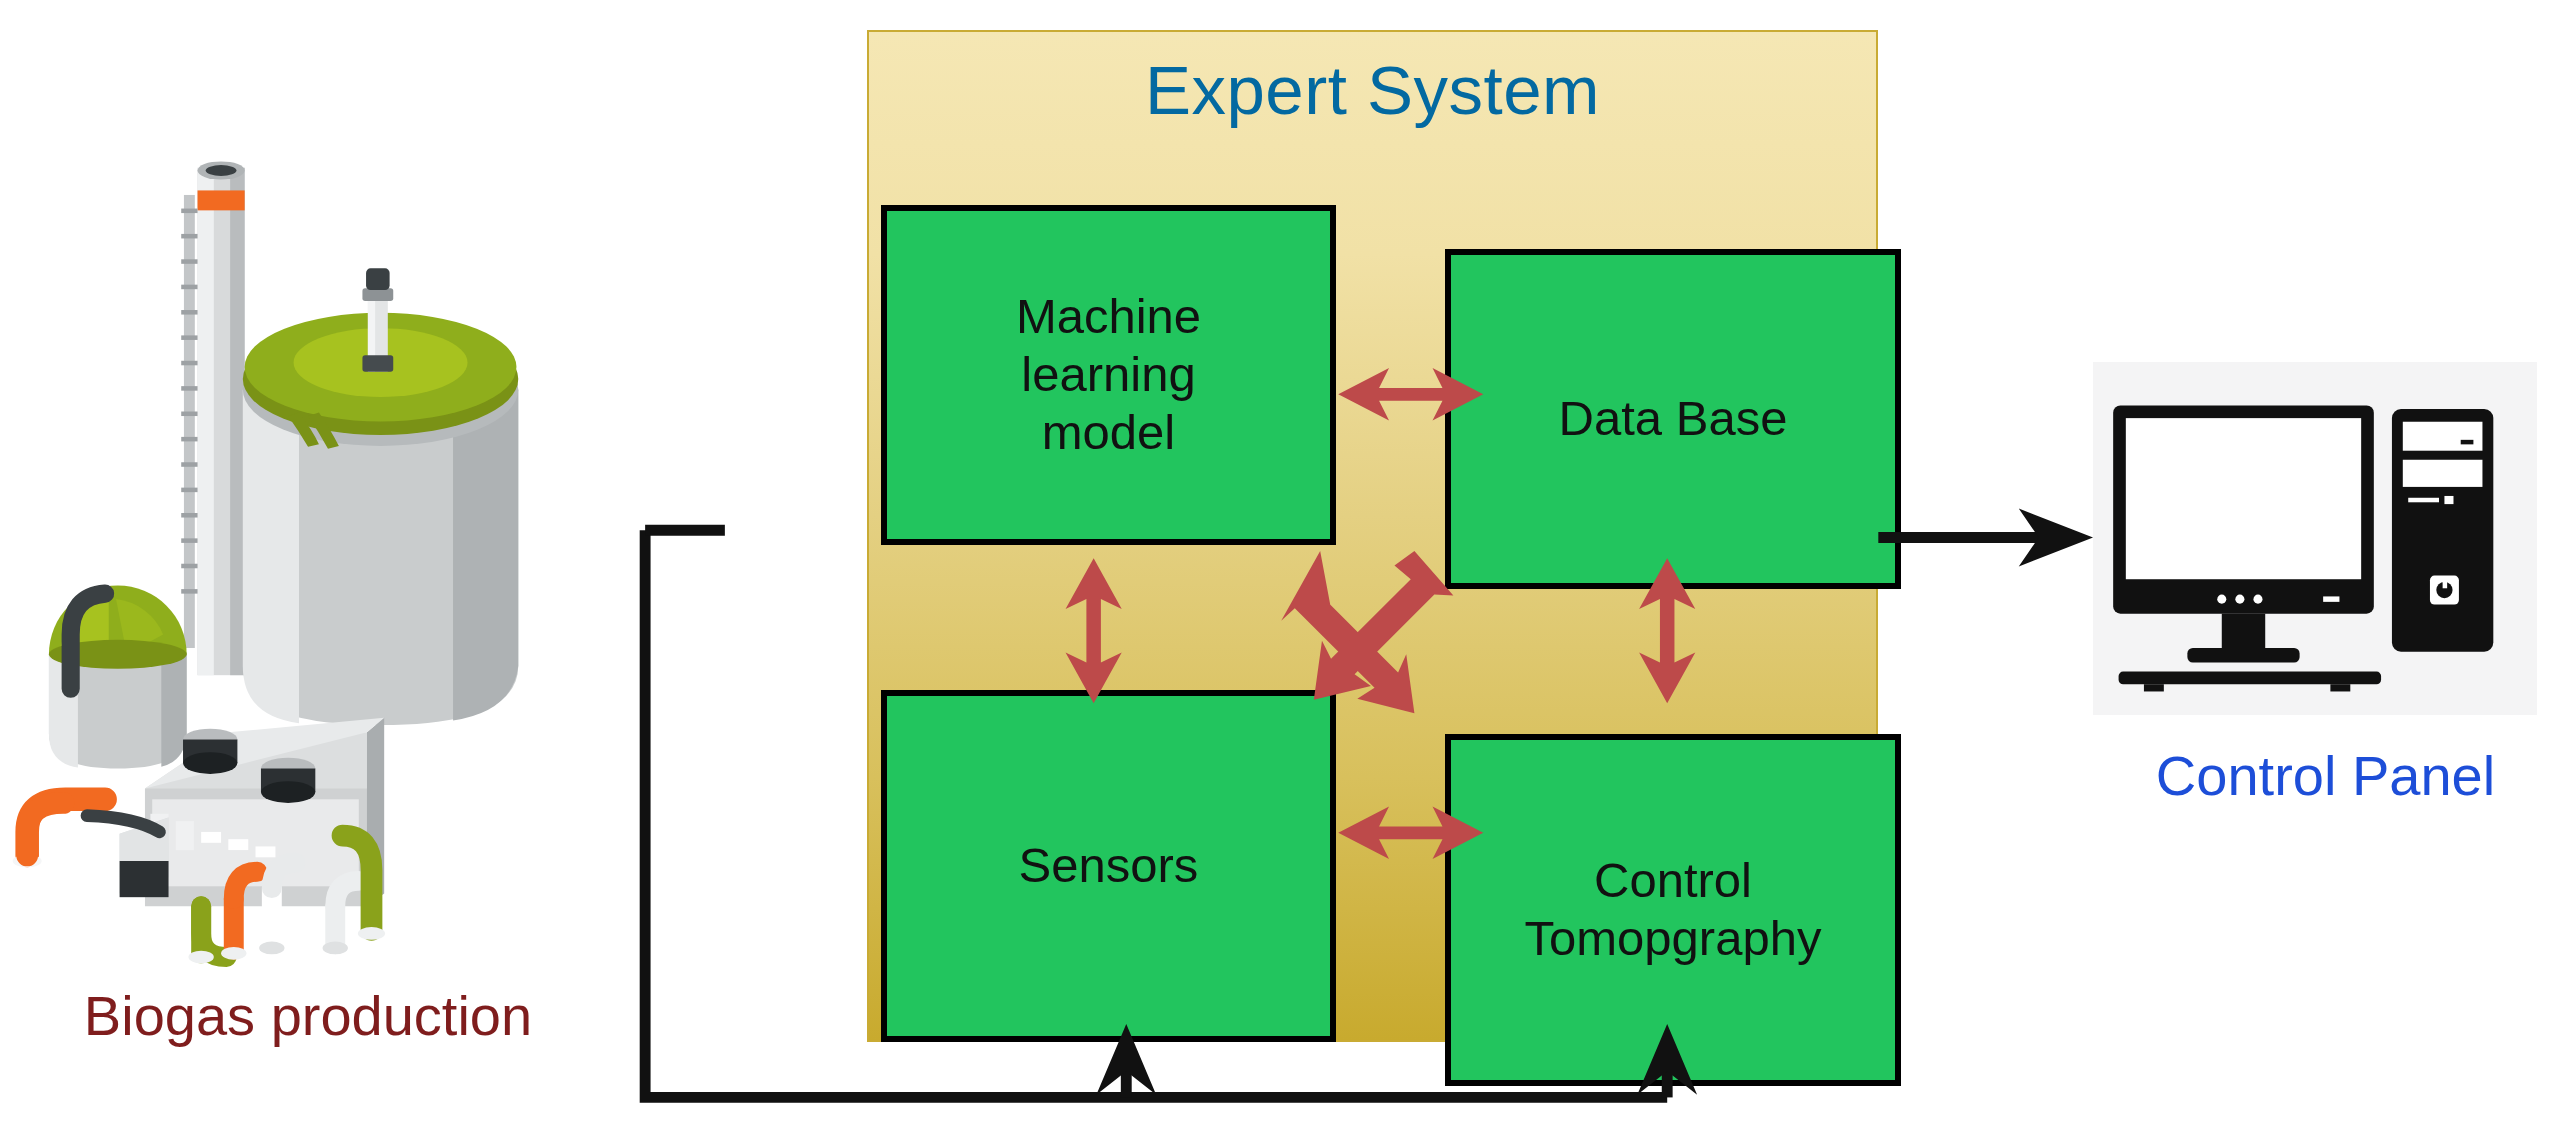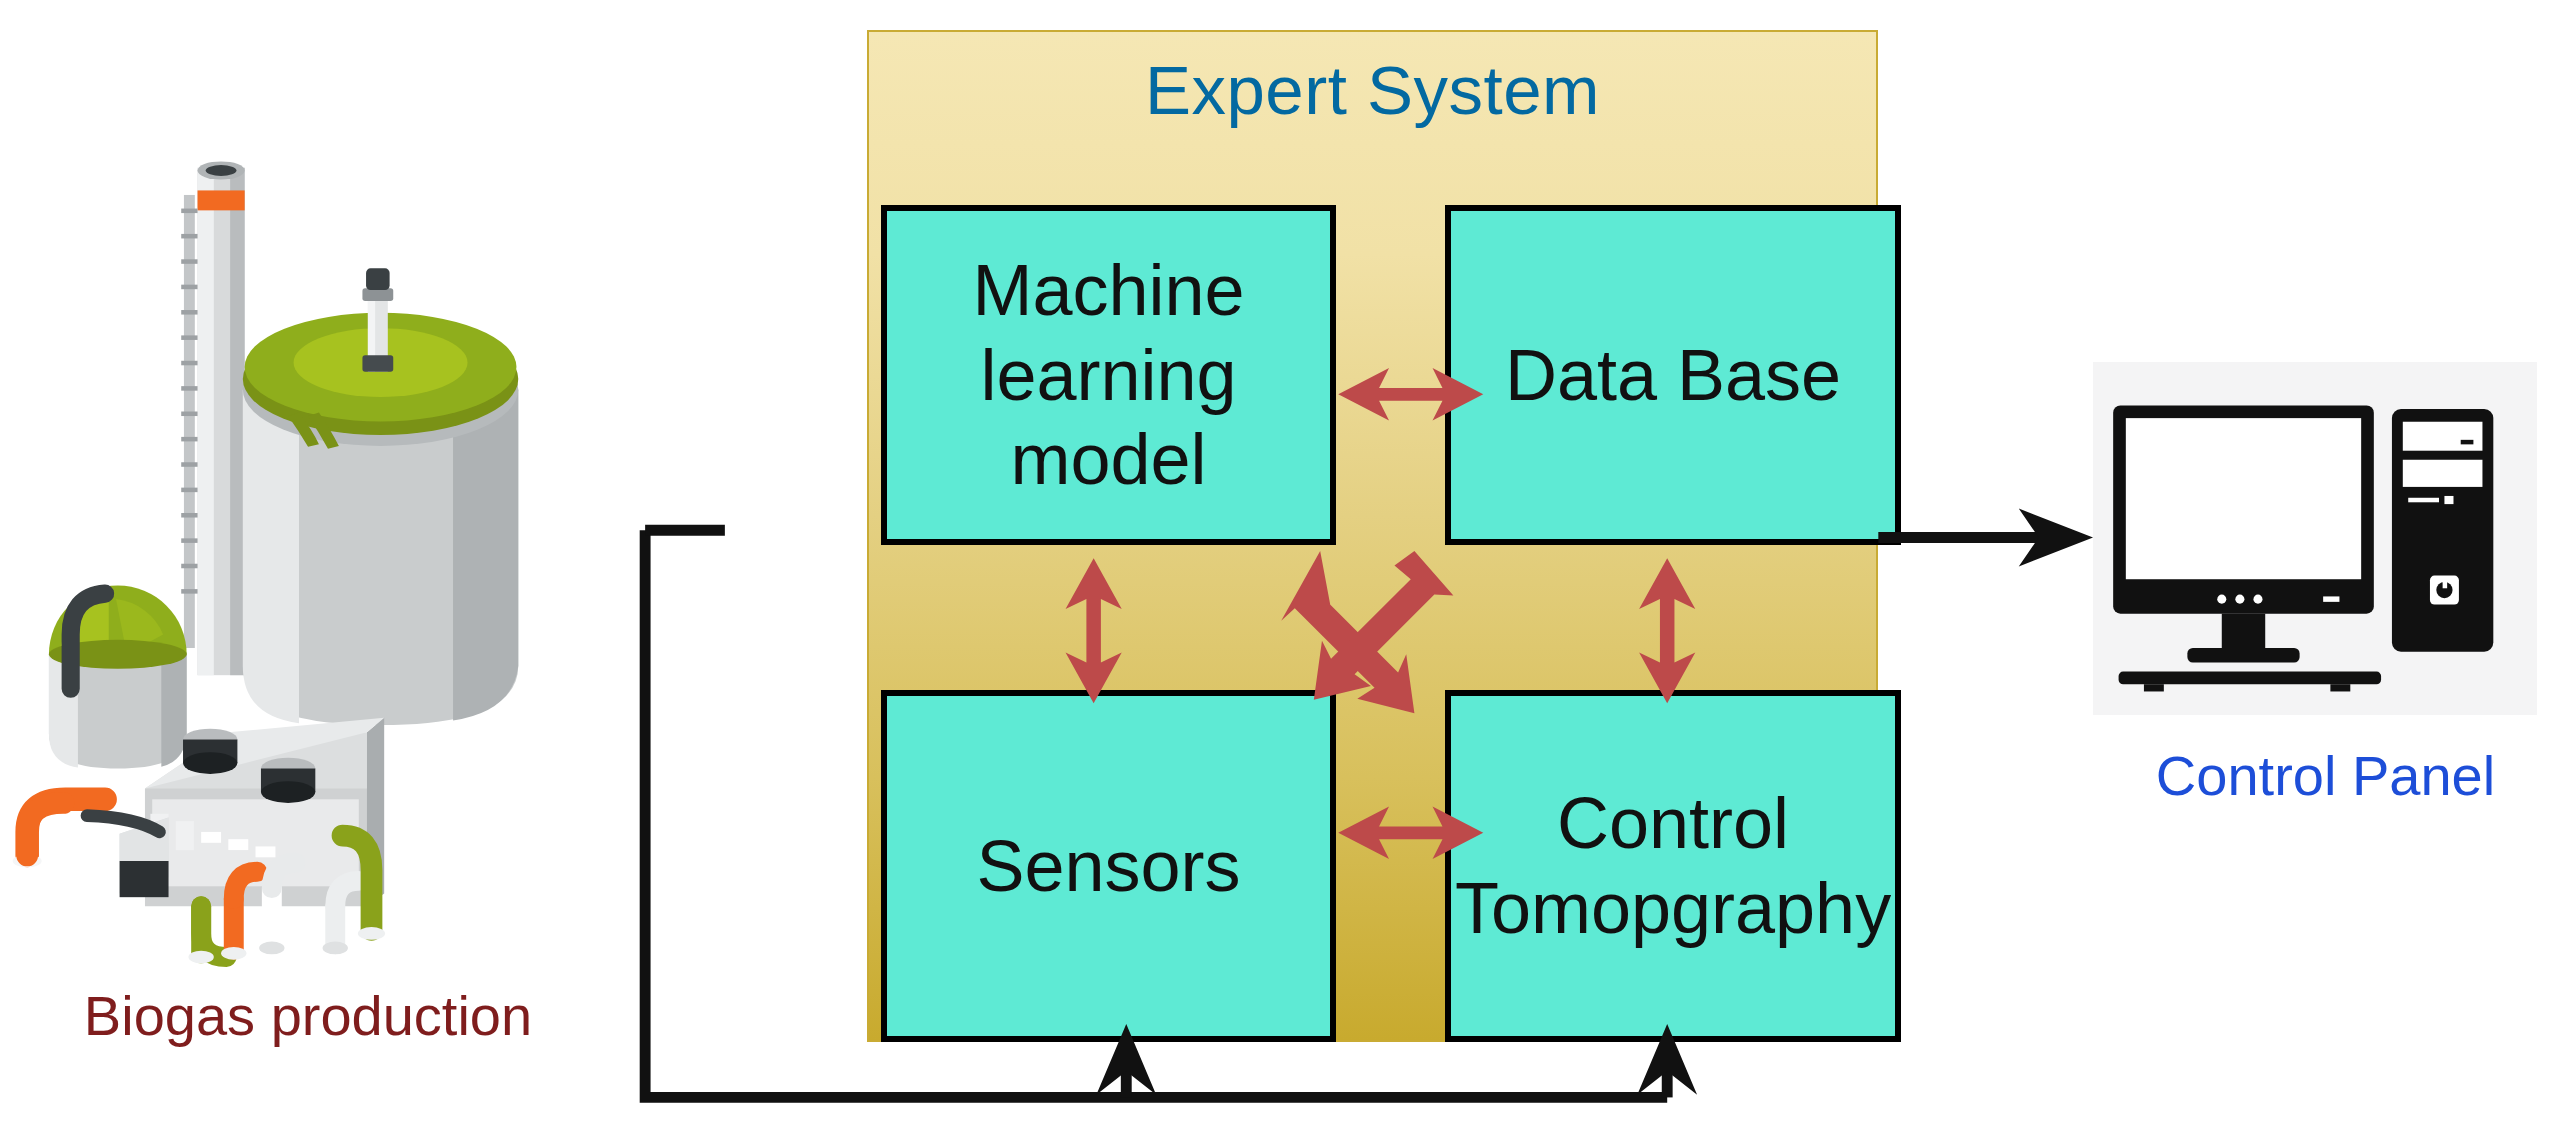--- a/index.html
+++ b/index.html
@@ -52,7 +52,7 @@
   
   .inner-box {
     position: absolute;
-    background: #5eead4;
+    background: #22c55e;
     border: 6.3px solid #000000;
     box-sizing: border-box;
     display: flex;
@@ -60,7 +60,7 @@
     justify-content: center;
     text-align: center;
     color: #111111;
-    font-size: 72px;
+    font-size: 49px;
     line-height: 1.18;
   }
   #box-ml    { left: 881px;  top: 205px; width: 455px; height: 340px; }

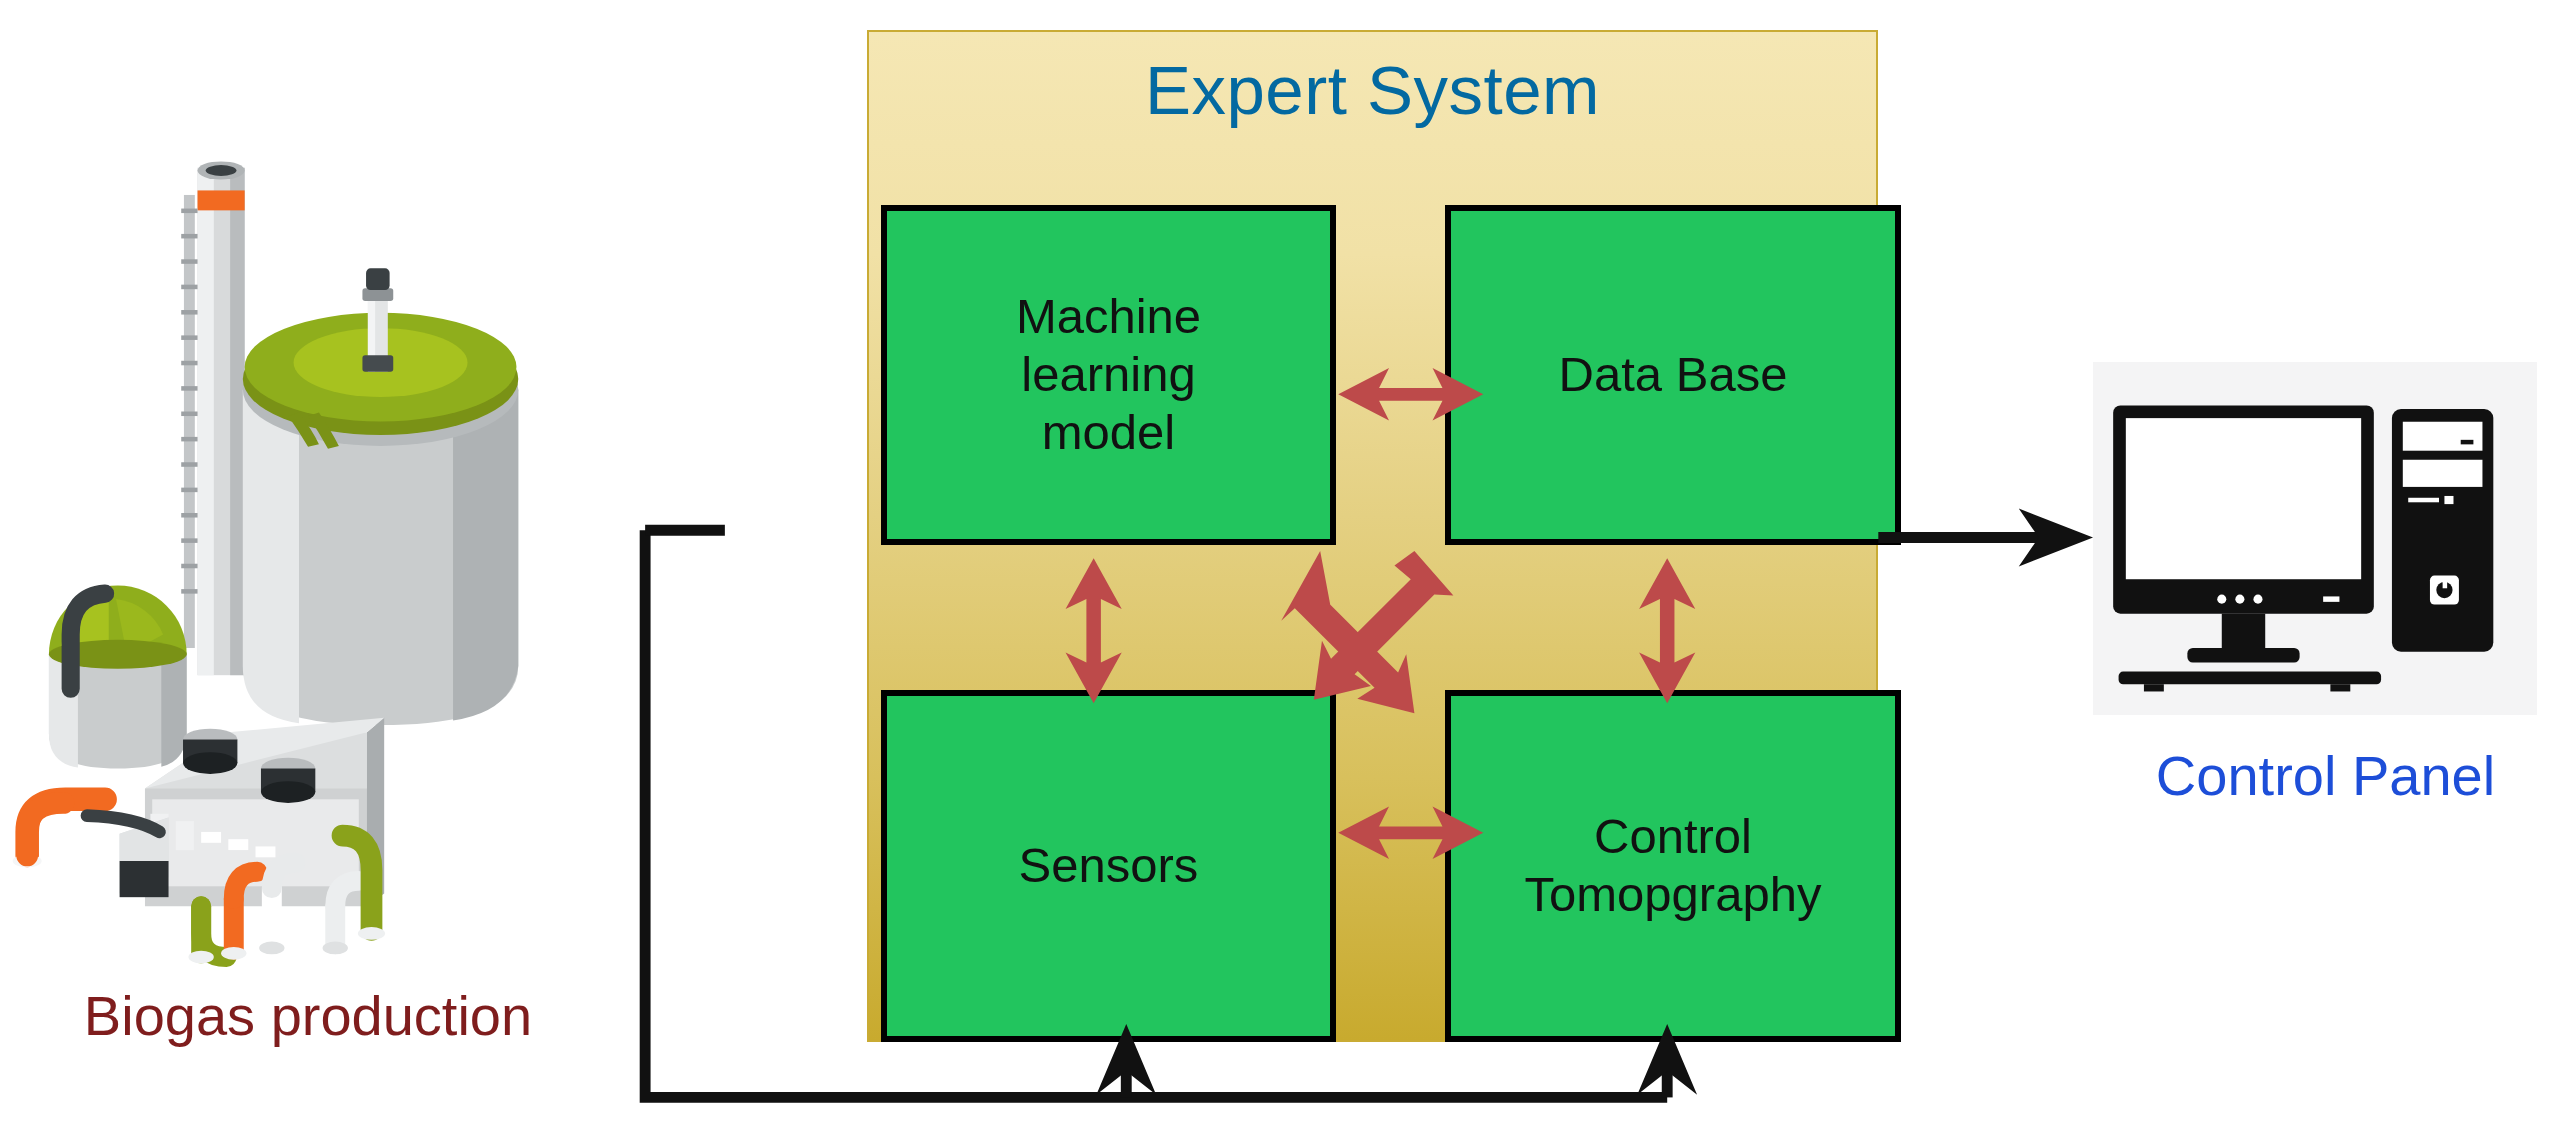--- a/index.html
+++ b/index.html
@@ -67,7 +67,7 @@
   #box-db    { left: 1445px; top: 205px; width: 455px; height: 340px; }
   #box-sens  { left: 881px;  top: 690px; width: 455px; height: 352px; }
   #box-pt    { left: 1445px; top: 690px; width: 455px; height: 352px; }
-  #box-db, #box-pt { width: 455px; }
+  #box-db, #box-pt { width: 455px; margin-top: 44px; }
   #box-db { width: 455px; left: 1445px; }
   
   #box-db   { width: 456px; }

